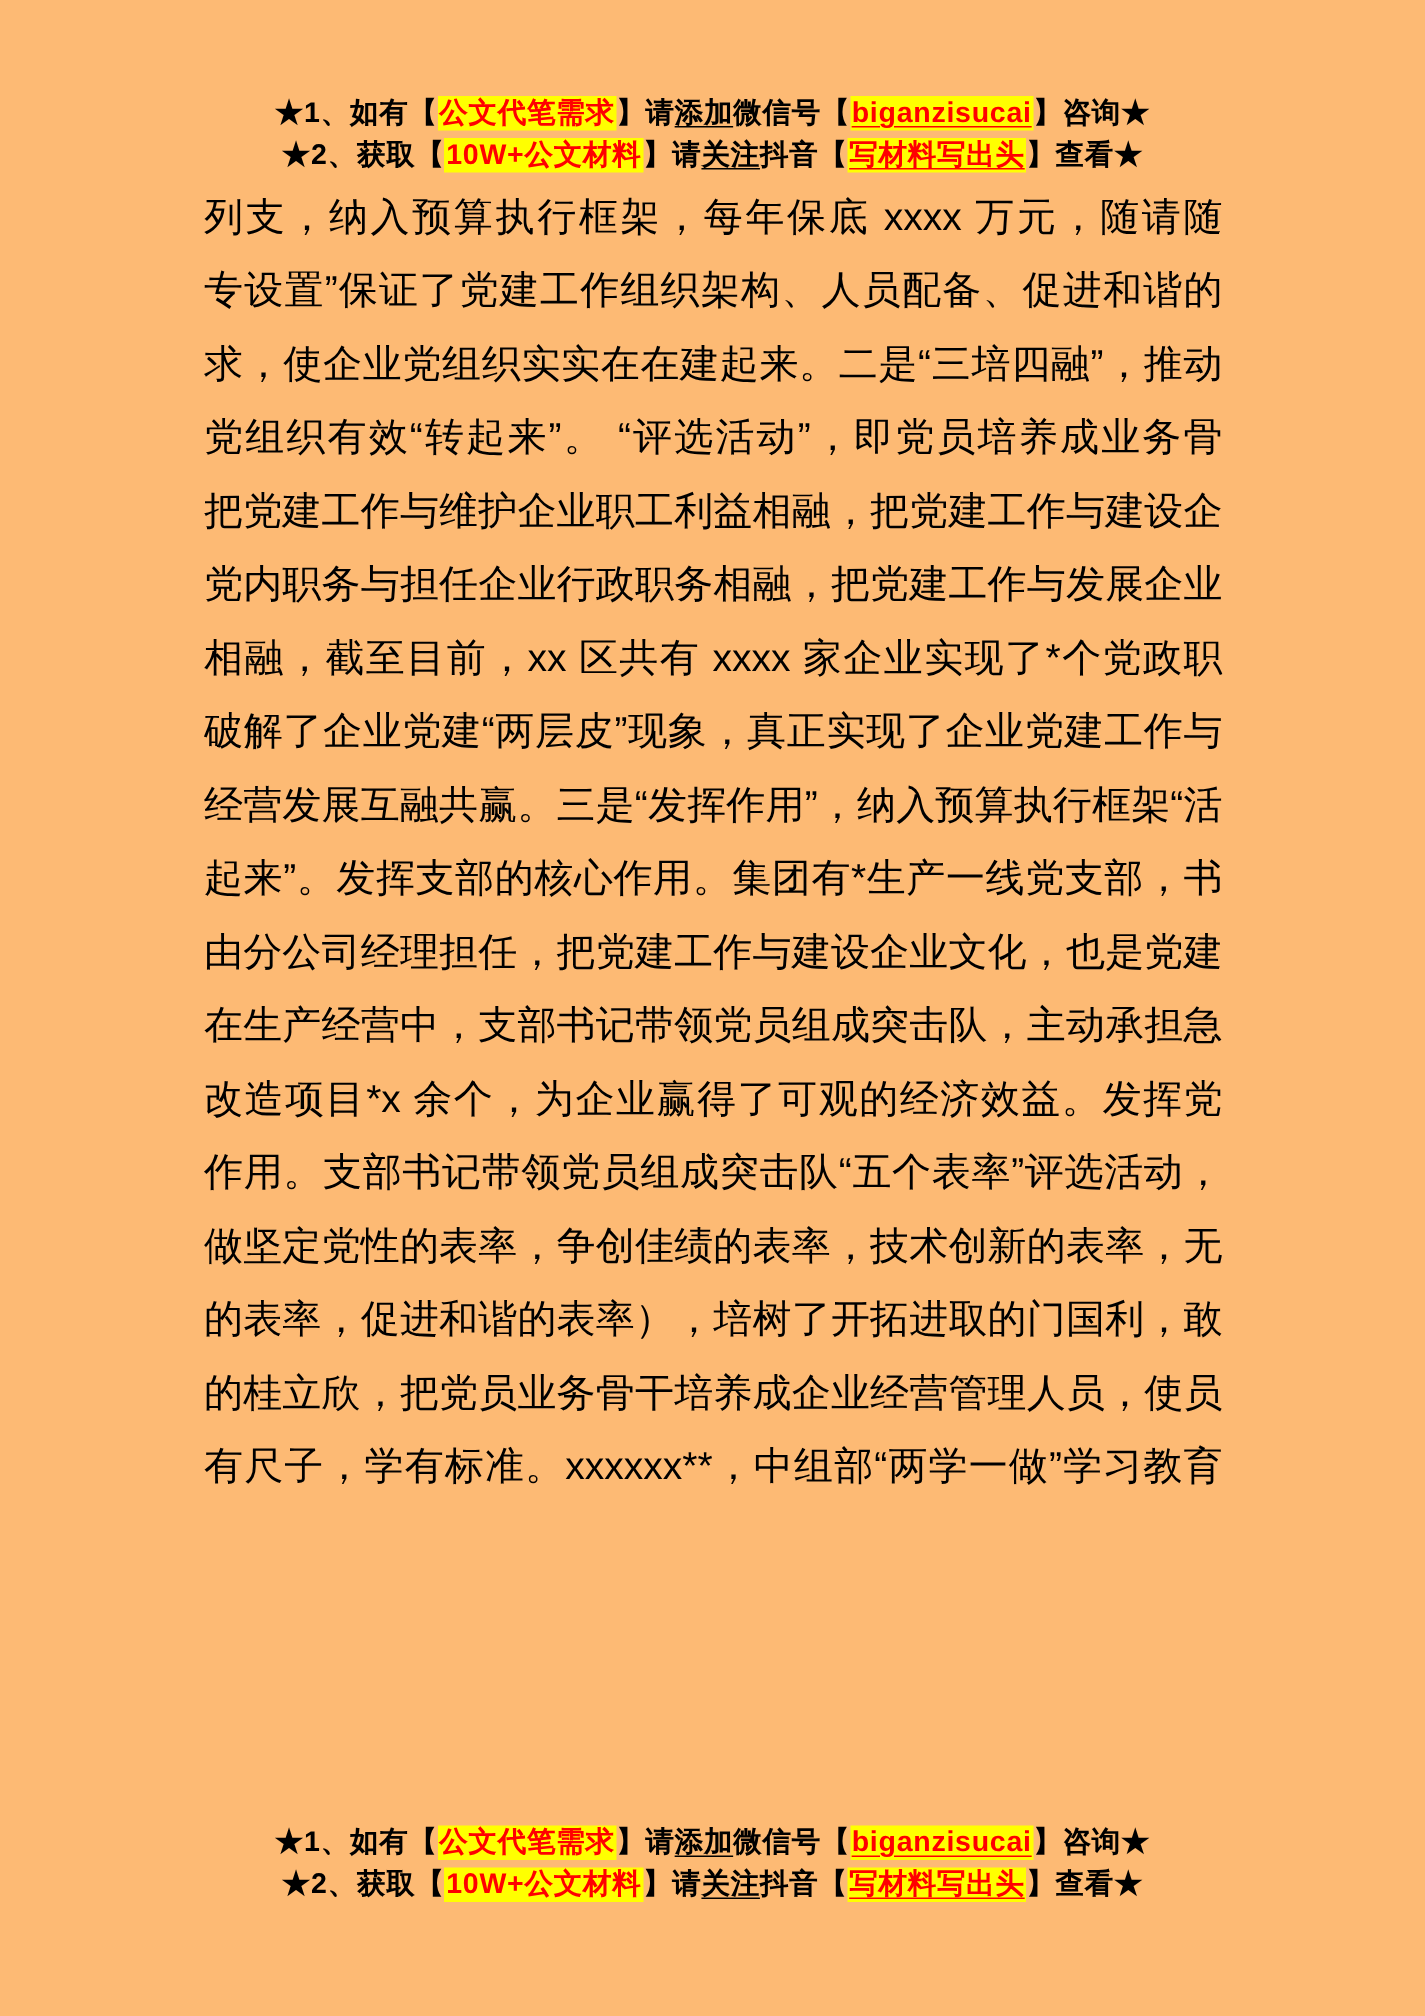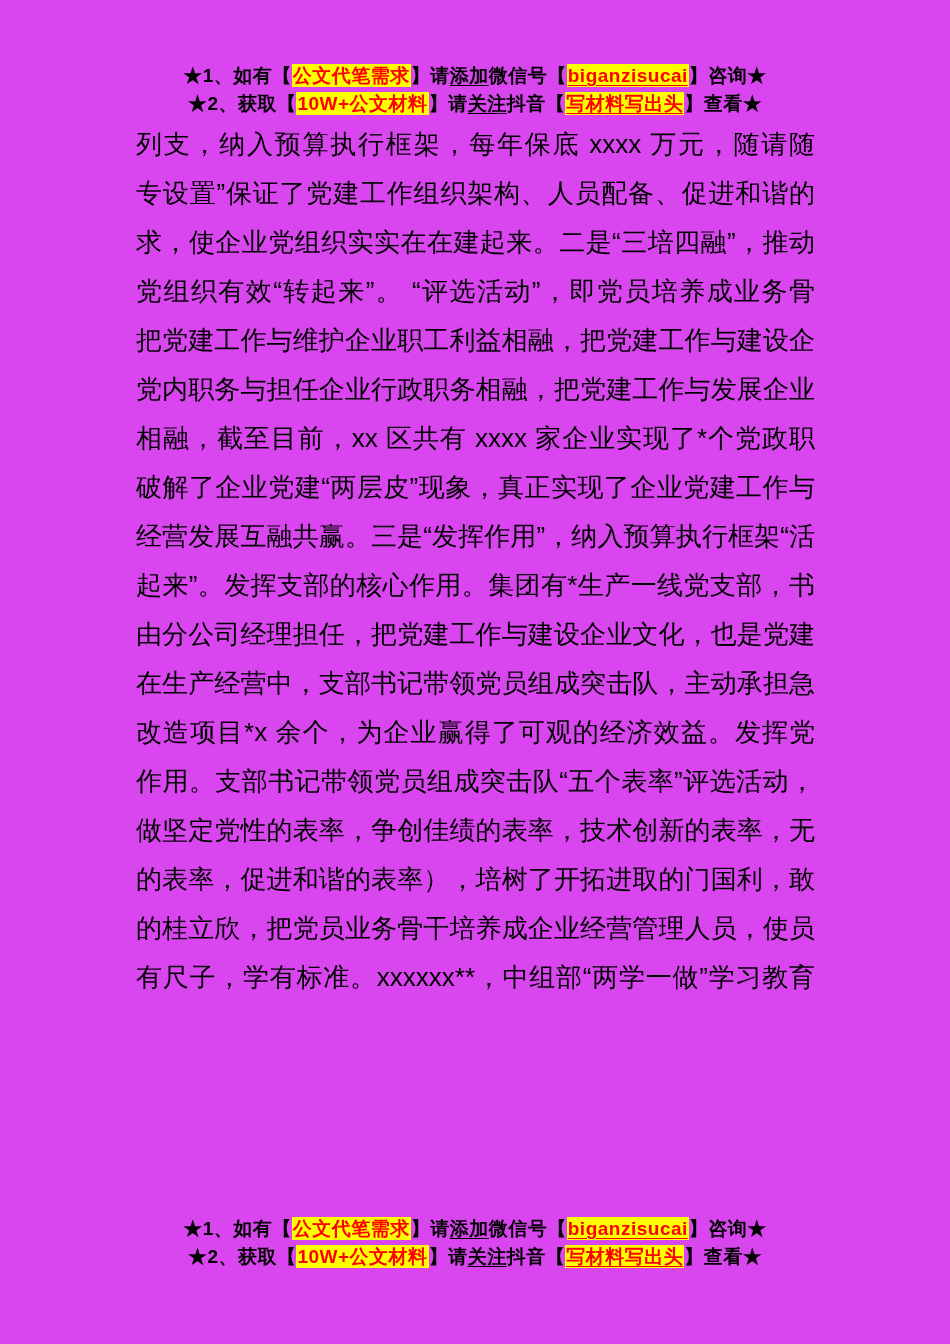--- a/index.html
+++ b/index.html
@@ -11,7 +11,7 @@
     position: relative;
     width: 950px;
     height: 1344px;
-    background: #d946ef;
+    background: #fdba74;
     overflow: hidden;
     font-family: "Liberation Sans", sans-serif;
     color: #000000;

